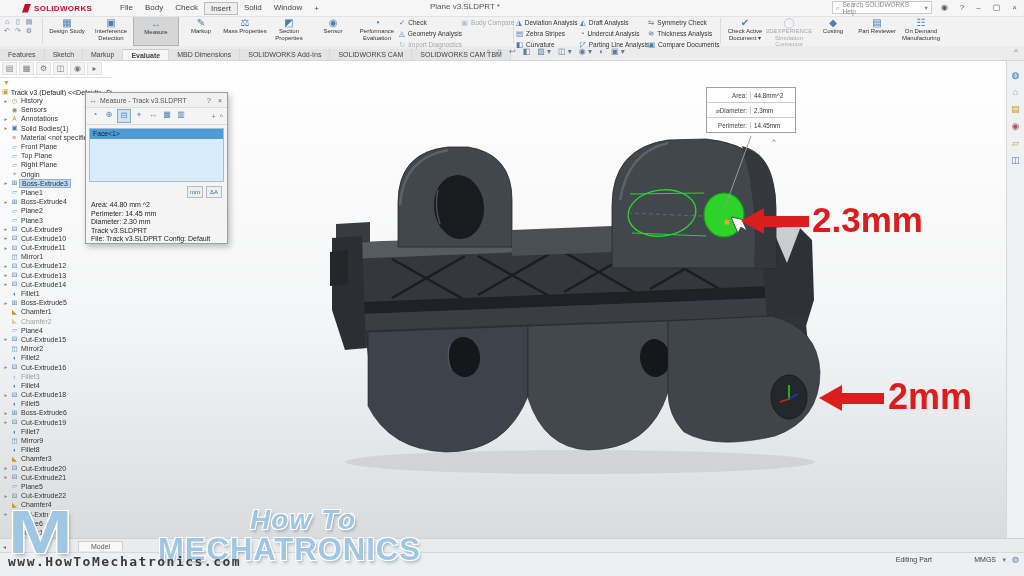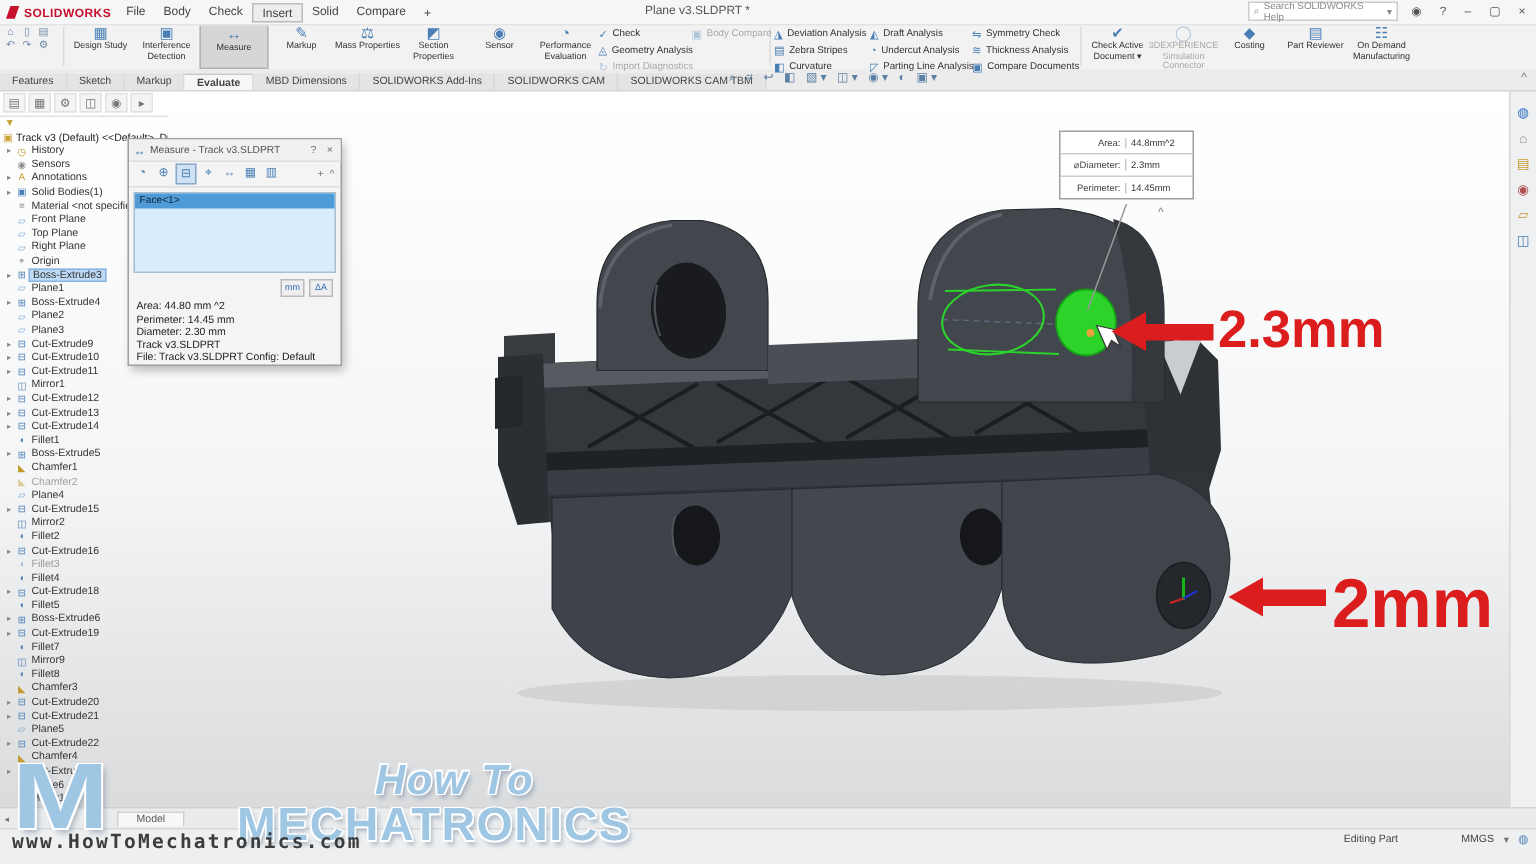--- a/index.html
+++ b/index.html
@@ -8,7 +8,7 @@
   
   #titlebar{position:absolute;left:0;top:0;width:1024px;height:16px;background:#f6f6f6;
             border-bottom:1px solid #e3e3e3;display:flex;align-items:center;font-size:8px;z-index:30;}
-  #brand{display:flex;align-items:center;gap:3px;padding:0 4px;font-weight:bold;color:#c8102e;font-size:8px;letter-spacing:.3px;}
+  #brand{display:flex;align-items:center;gap:3px;padding:0 22px;font-weight:bold;color:#c8102e;font-size:8px;letter-spacing:.3px;}
   #brand .logo{width:9px;height:9px;background:#c8102e;clip-path:polygon(0 100%,35% 0,100% 0,65% 100%);}
   .menu-item{padding:1px 6px;color:#444;cursor:default;}
   .menu-item.active{border:1px solid #bbb;background:#eee;}

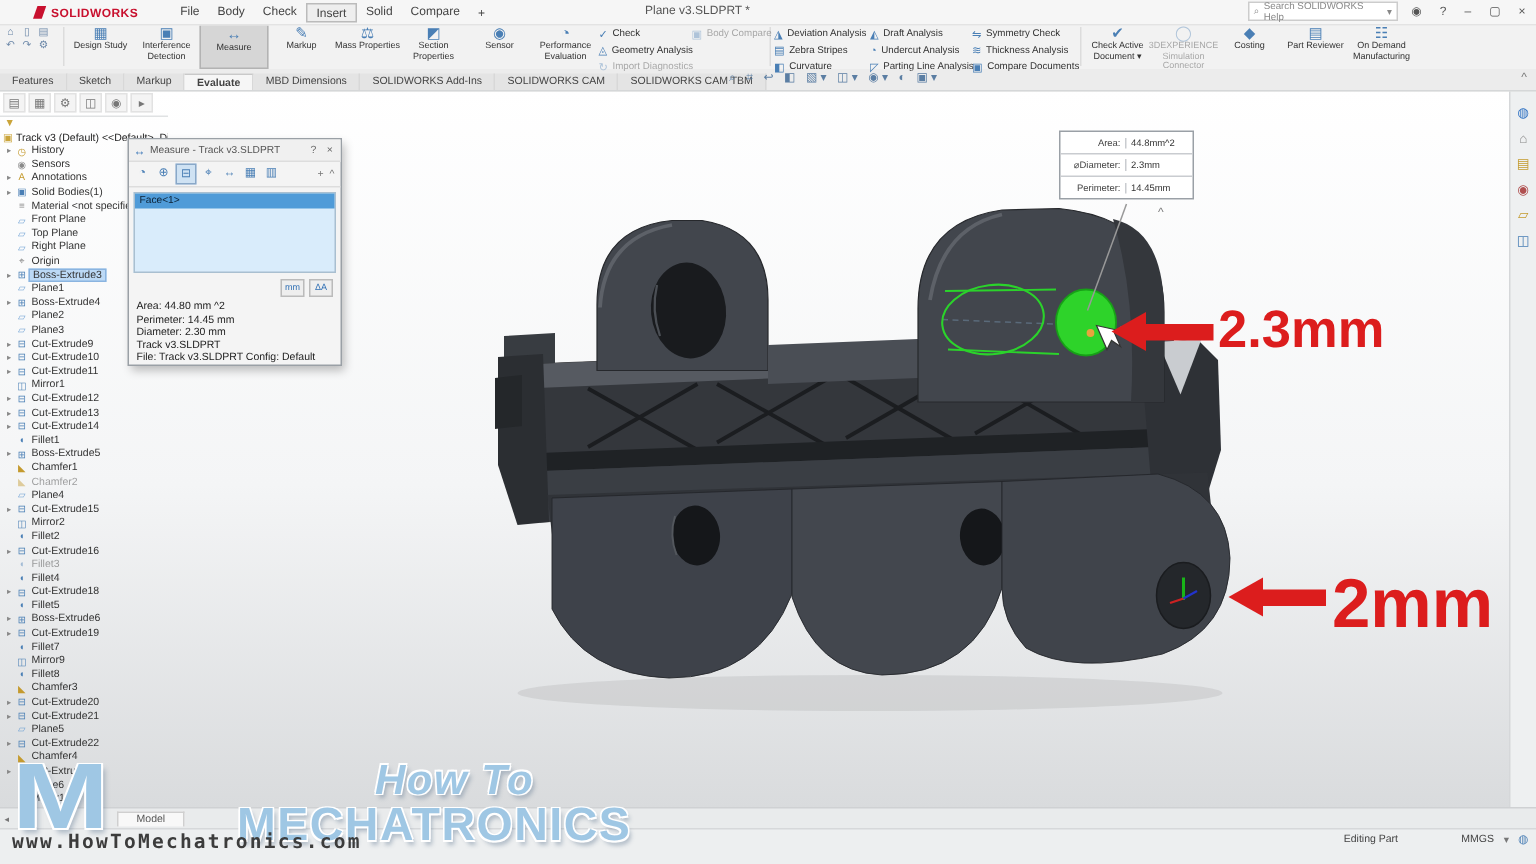--- a/index.html
+++ b/index.html
@@ -201,7 +201,7 @@
         <span class="menu-item">Check</span>
         <span class="menu-item active">Insert</span>
         <span class="menu-item">Solid</span>
-        <span class="menu-item">Compare</span>
+        <span class="menu-item">Window</span>
       </div>
     <span class="menu-item">+</span>
     <div id="doc-title">Plane v3.SLDPRT *</div>

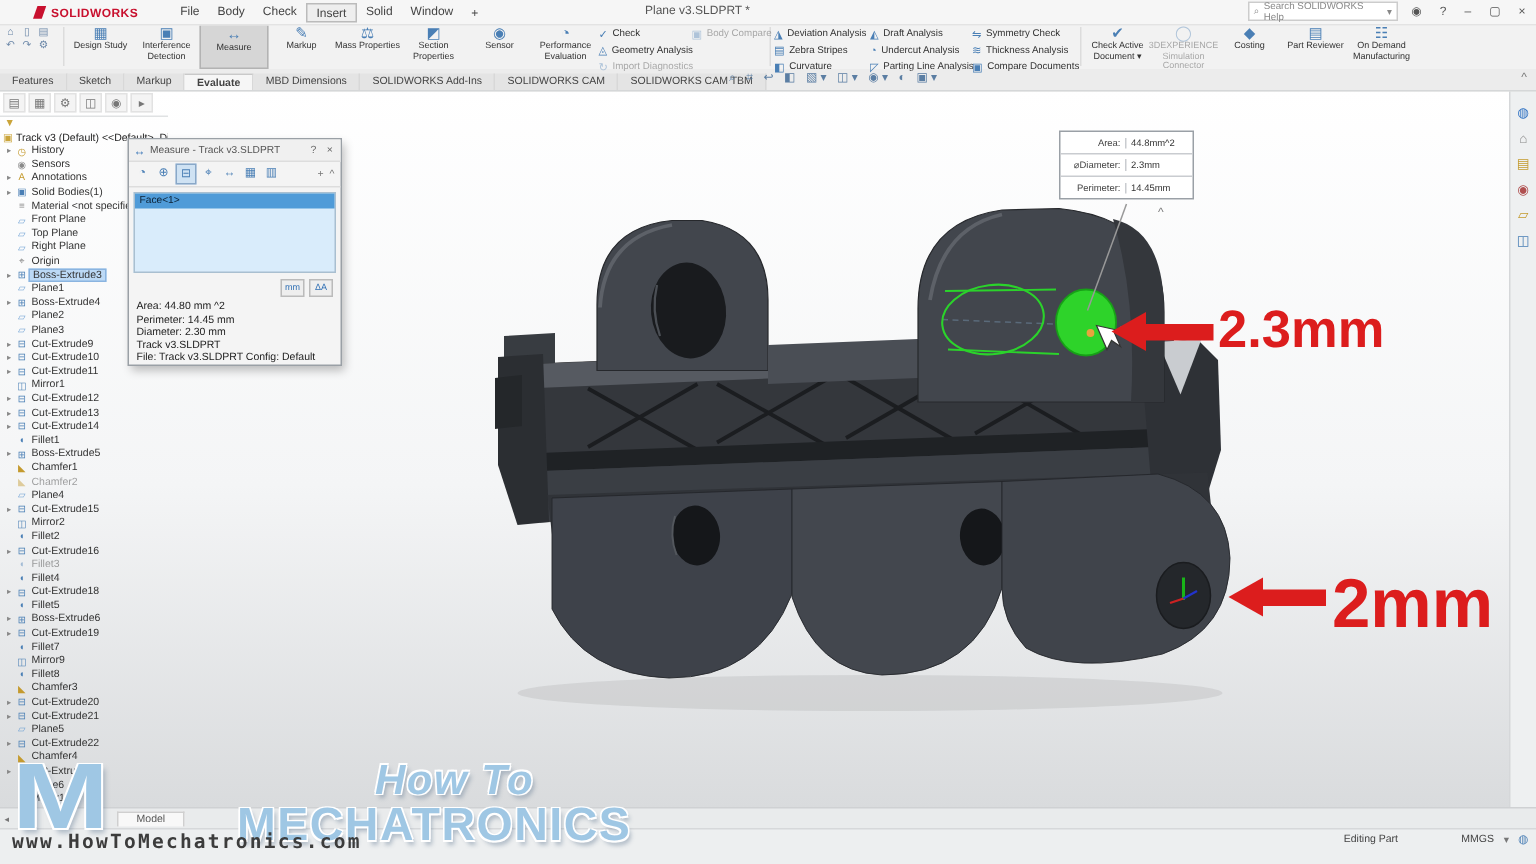--- a/index.html
+++ b/index.html
@@ -778,7 +778,7 @@
   <div class="ann-text" style="left:812px;top:202px;font-size:35px;">2.3mm</div>
   <div class="ann-head" style="left:819px;top:385px;"></div>
   <div class="ann-shaft" style="left:840px;top:392.5px;width:44px;height:11px;"></div>
-  <div class="ann-text" style="left:888px;top:379px;font-size:46px;text-align:right;">2mm</div>
+  <div class="ann-text" style="left:888px;top:379px;font-size:36px;text-align:right;">2mm</div>
 
   <div id="taskpane">
 

